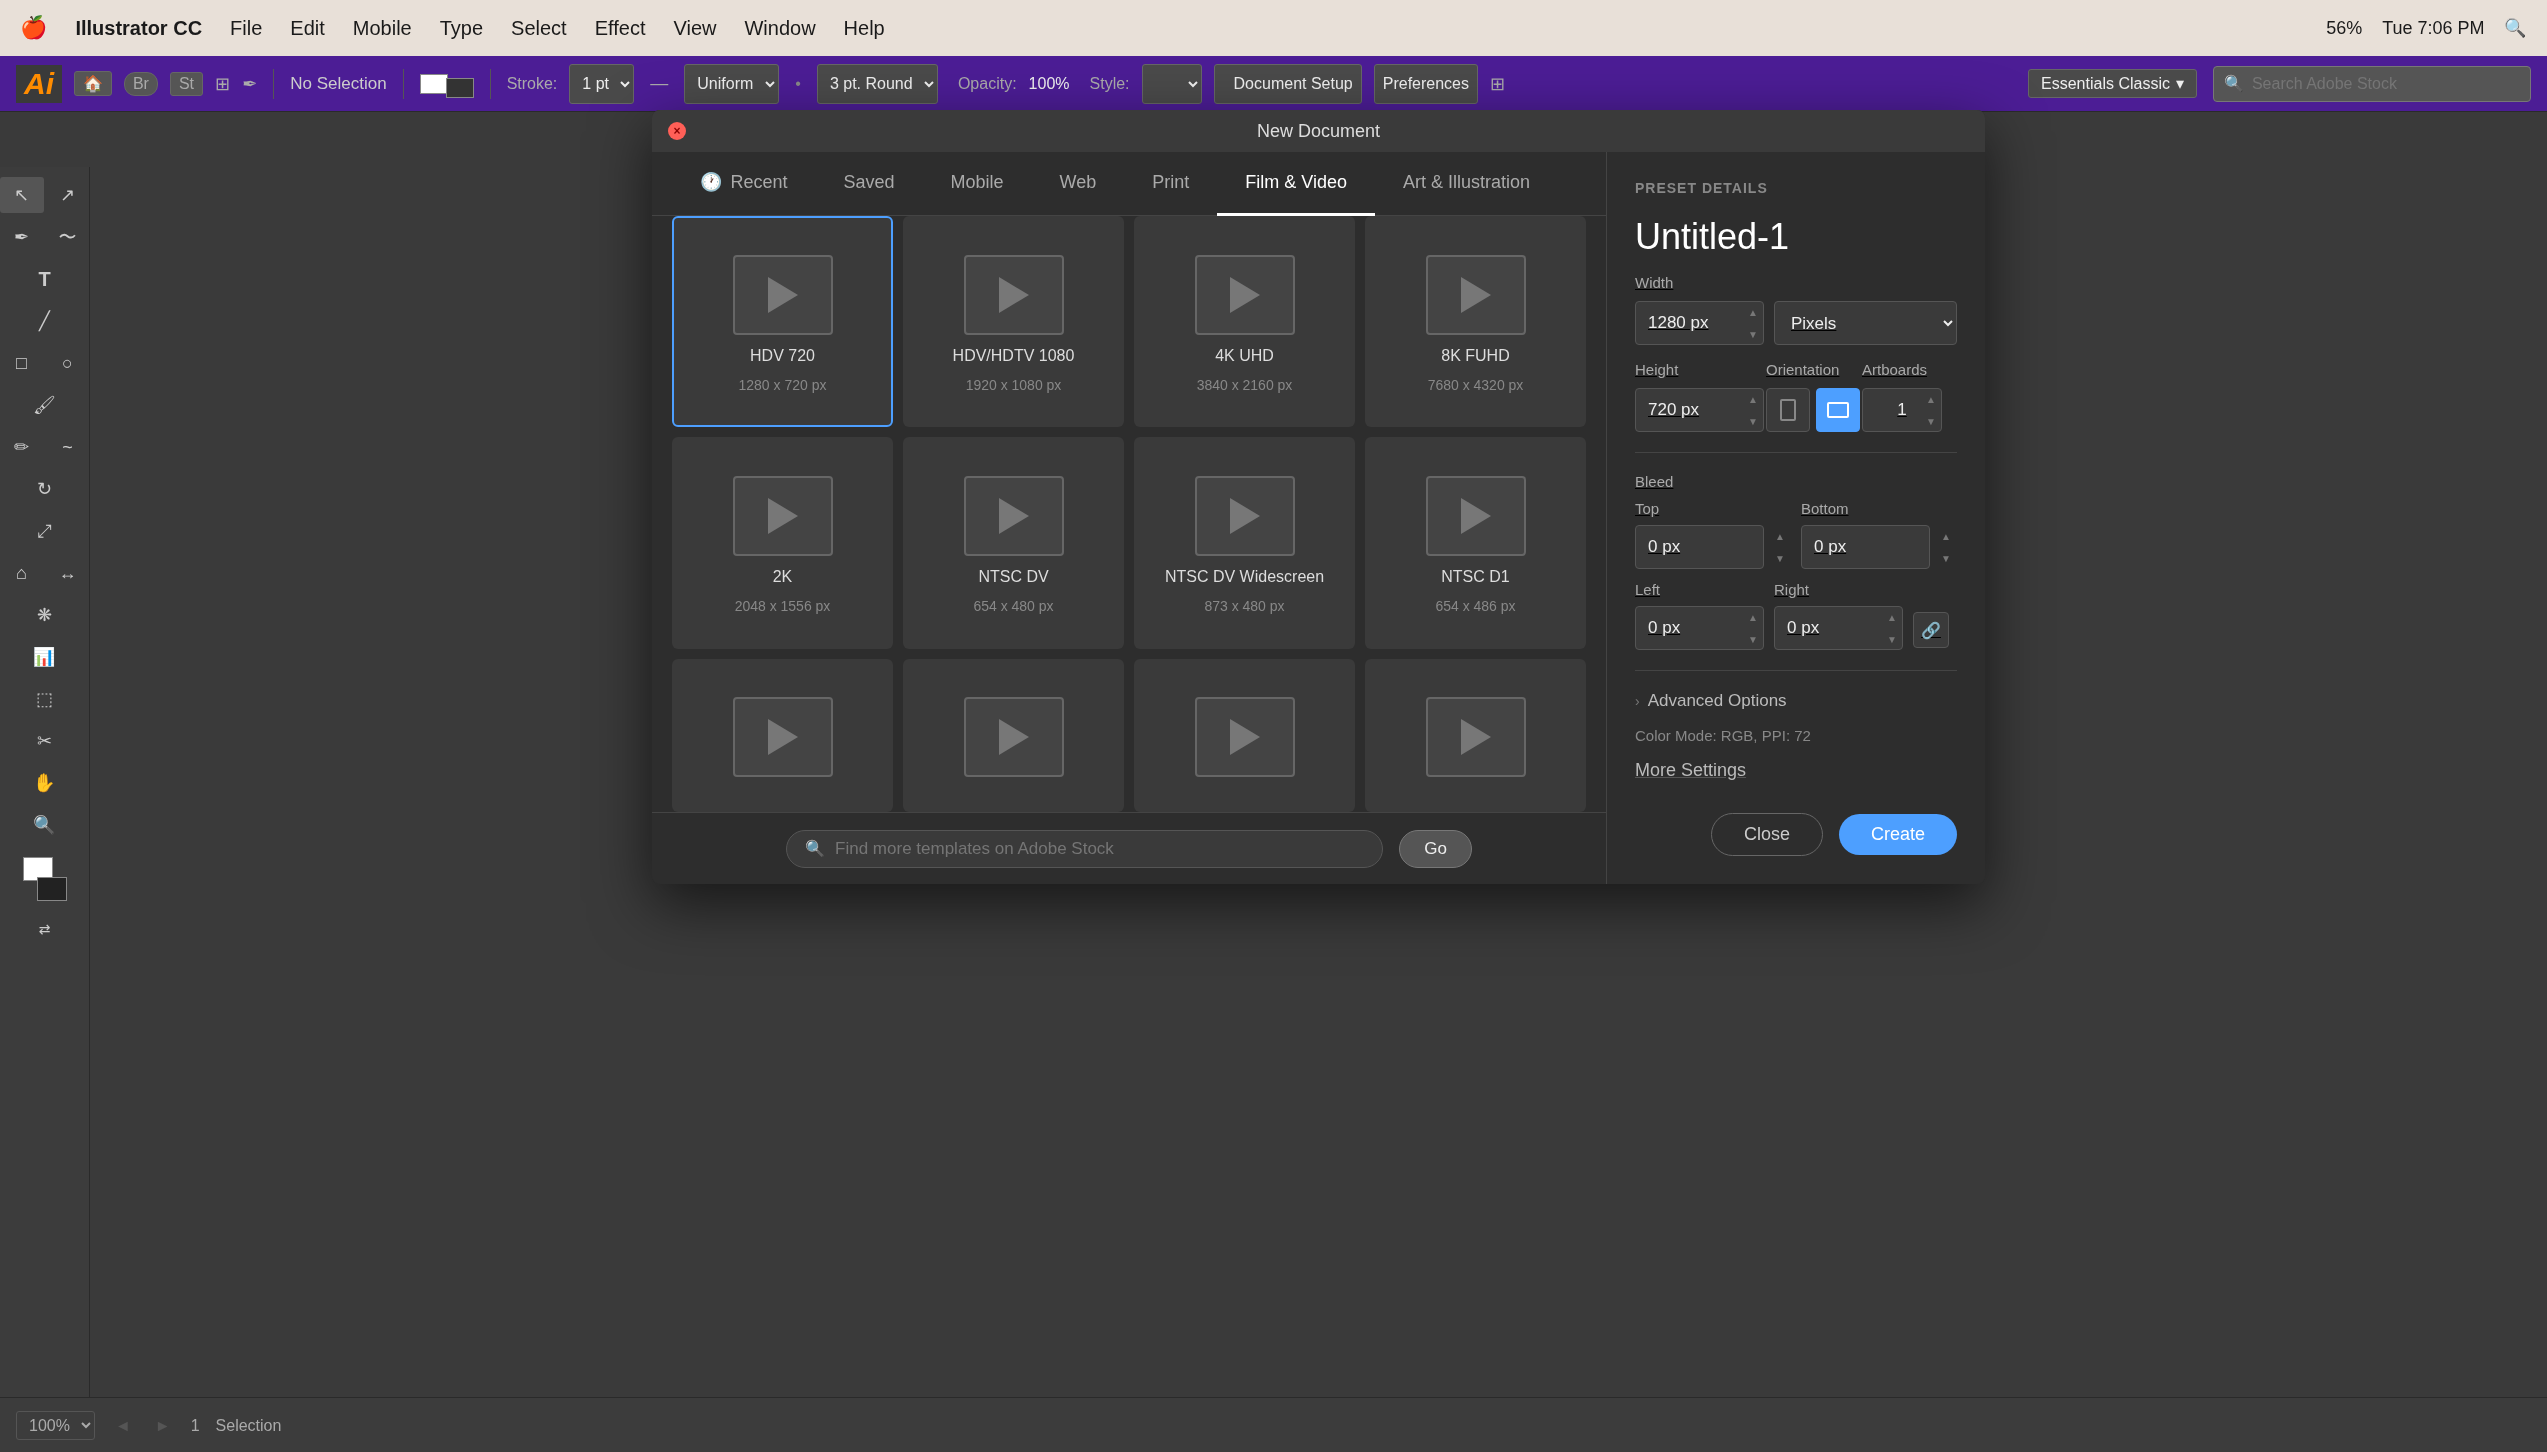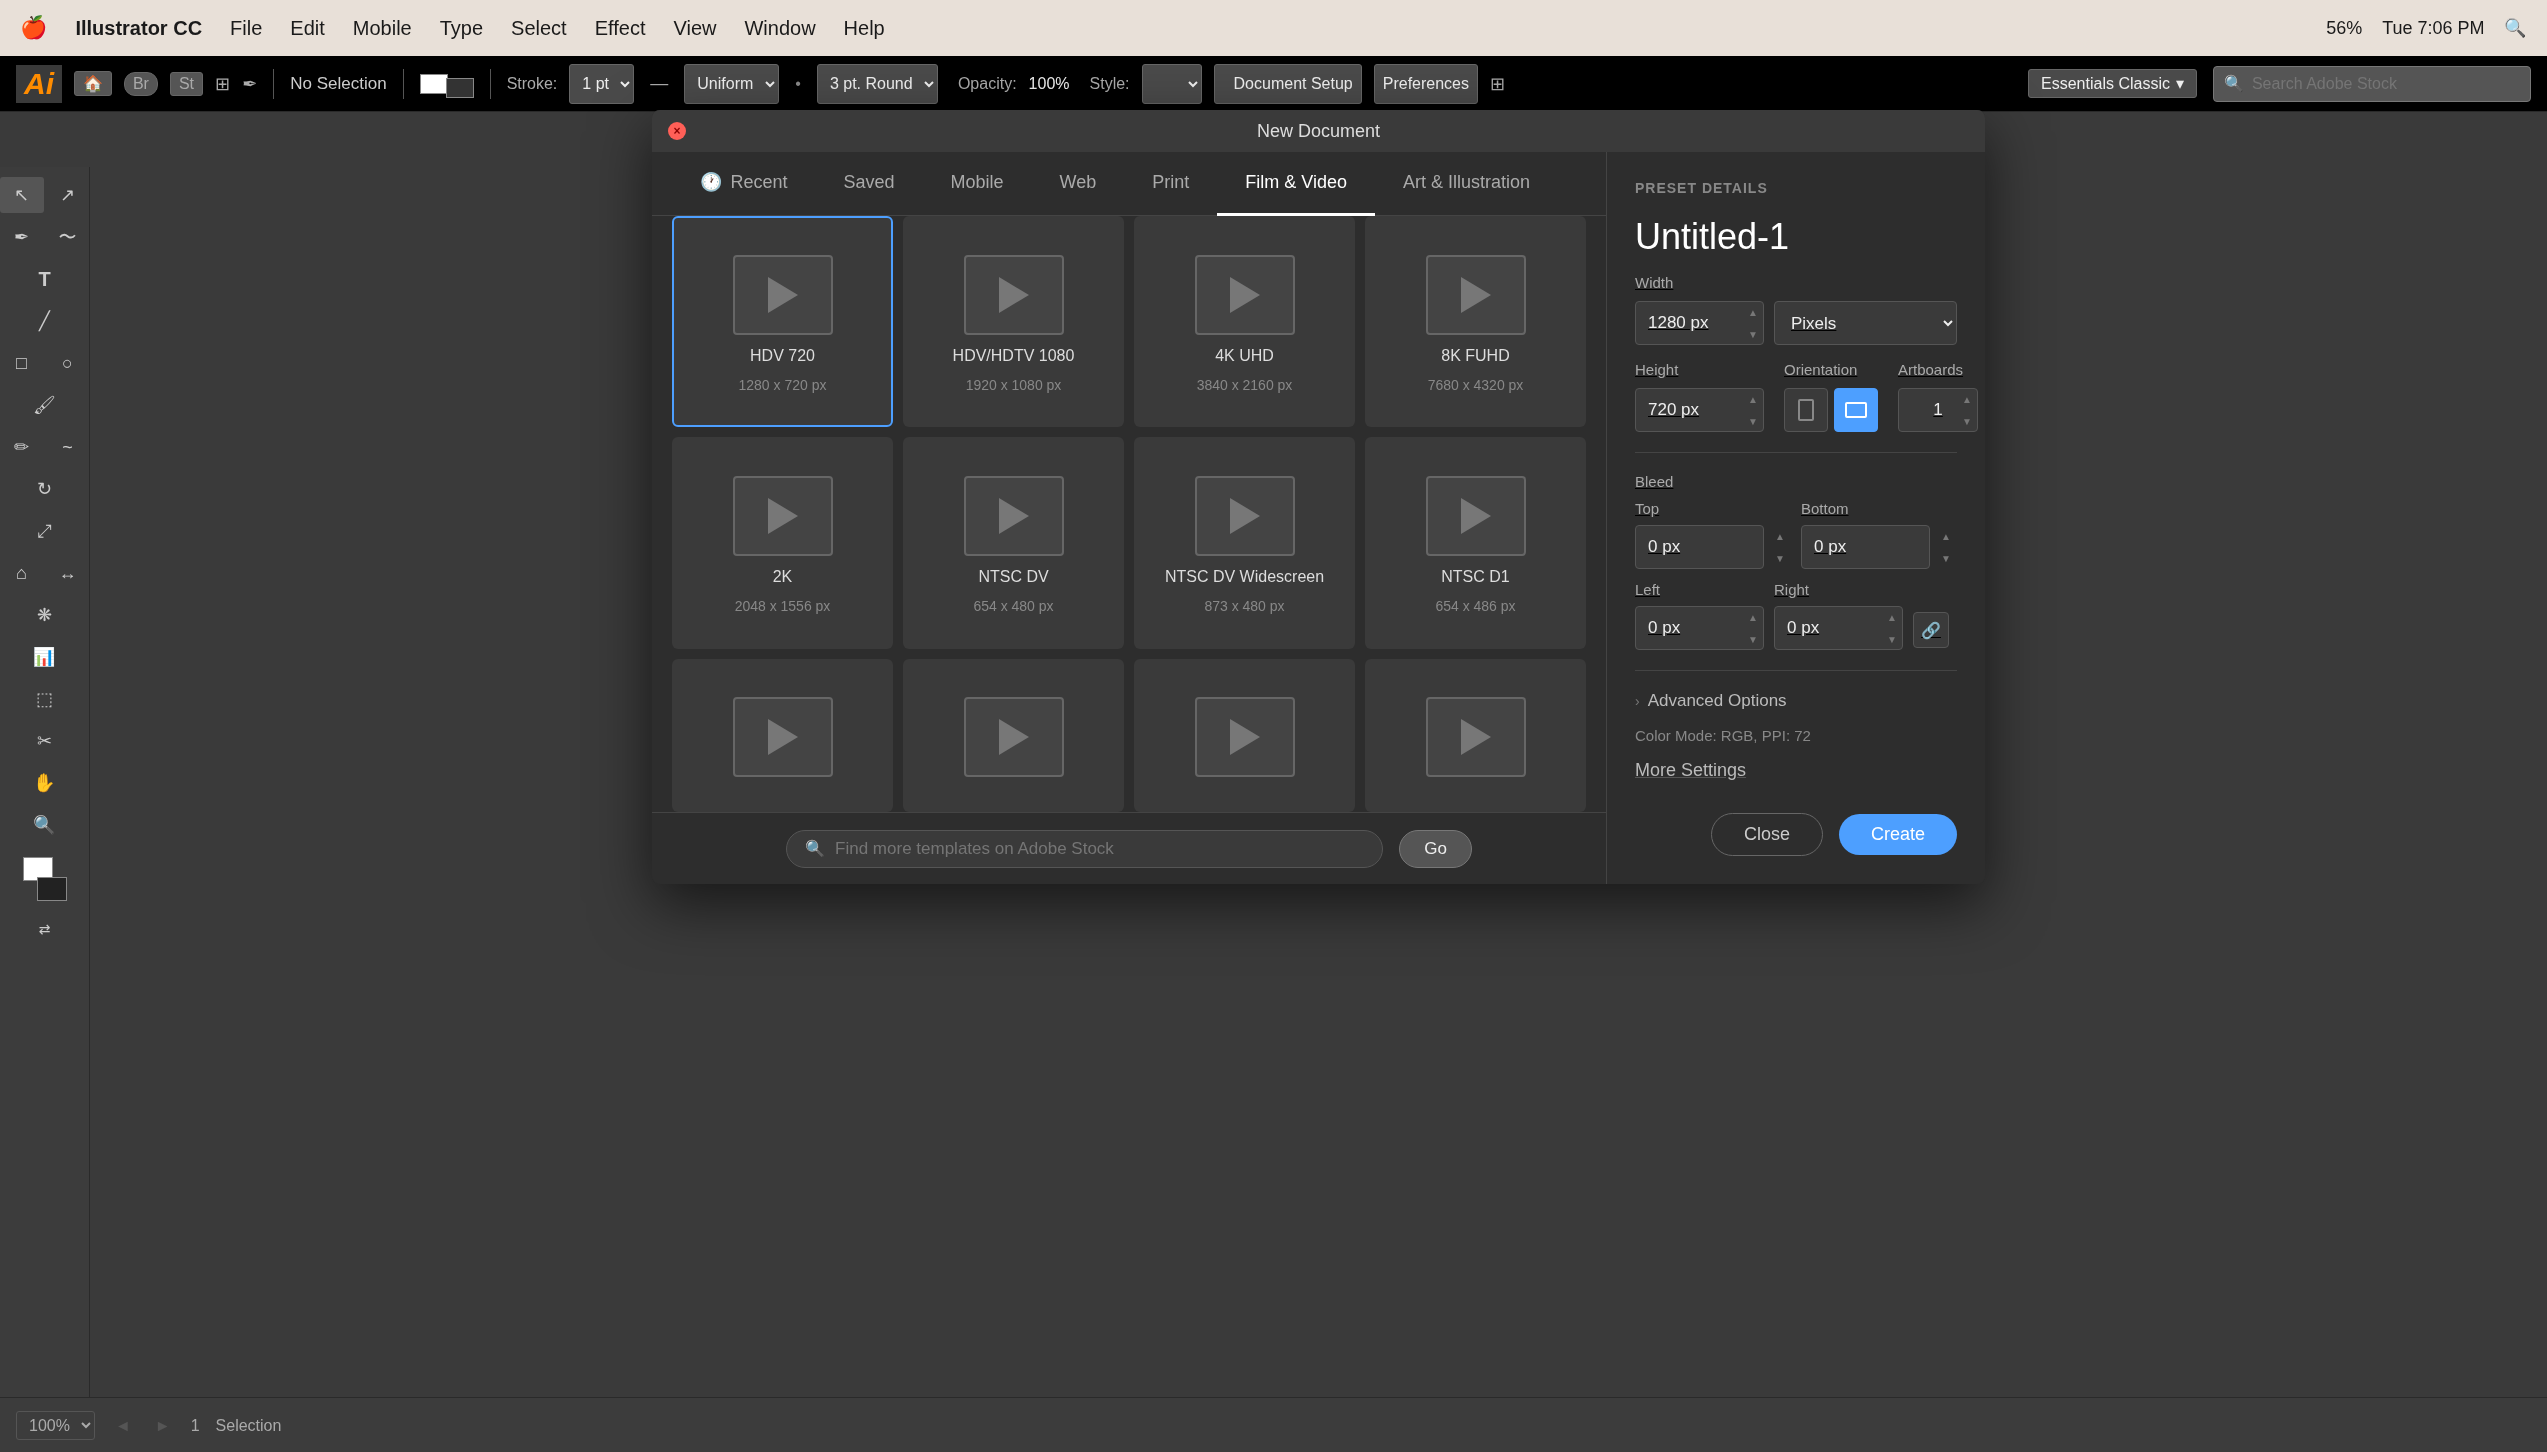--- a/index.html
+++ b/index.html
@@ -49,7 +49,7 @@
     .toolbar {
       width: 100%;
       height: 56px;
-      background: #000000;
+      background: #4c1d95;
       display: flex;
       align-items: center;
       padding: 0 16px;

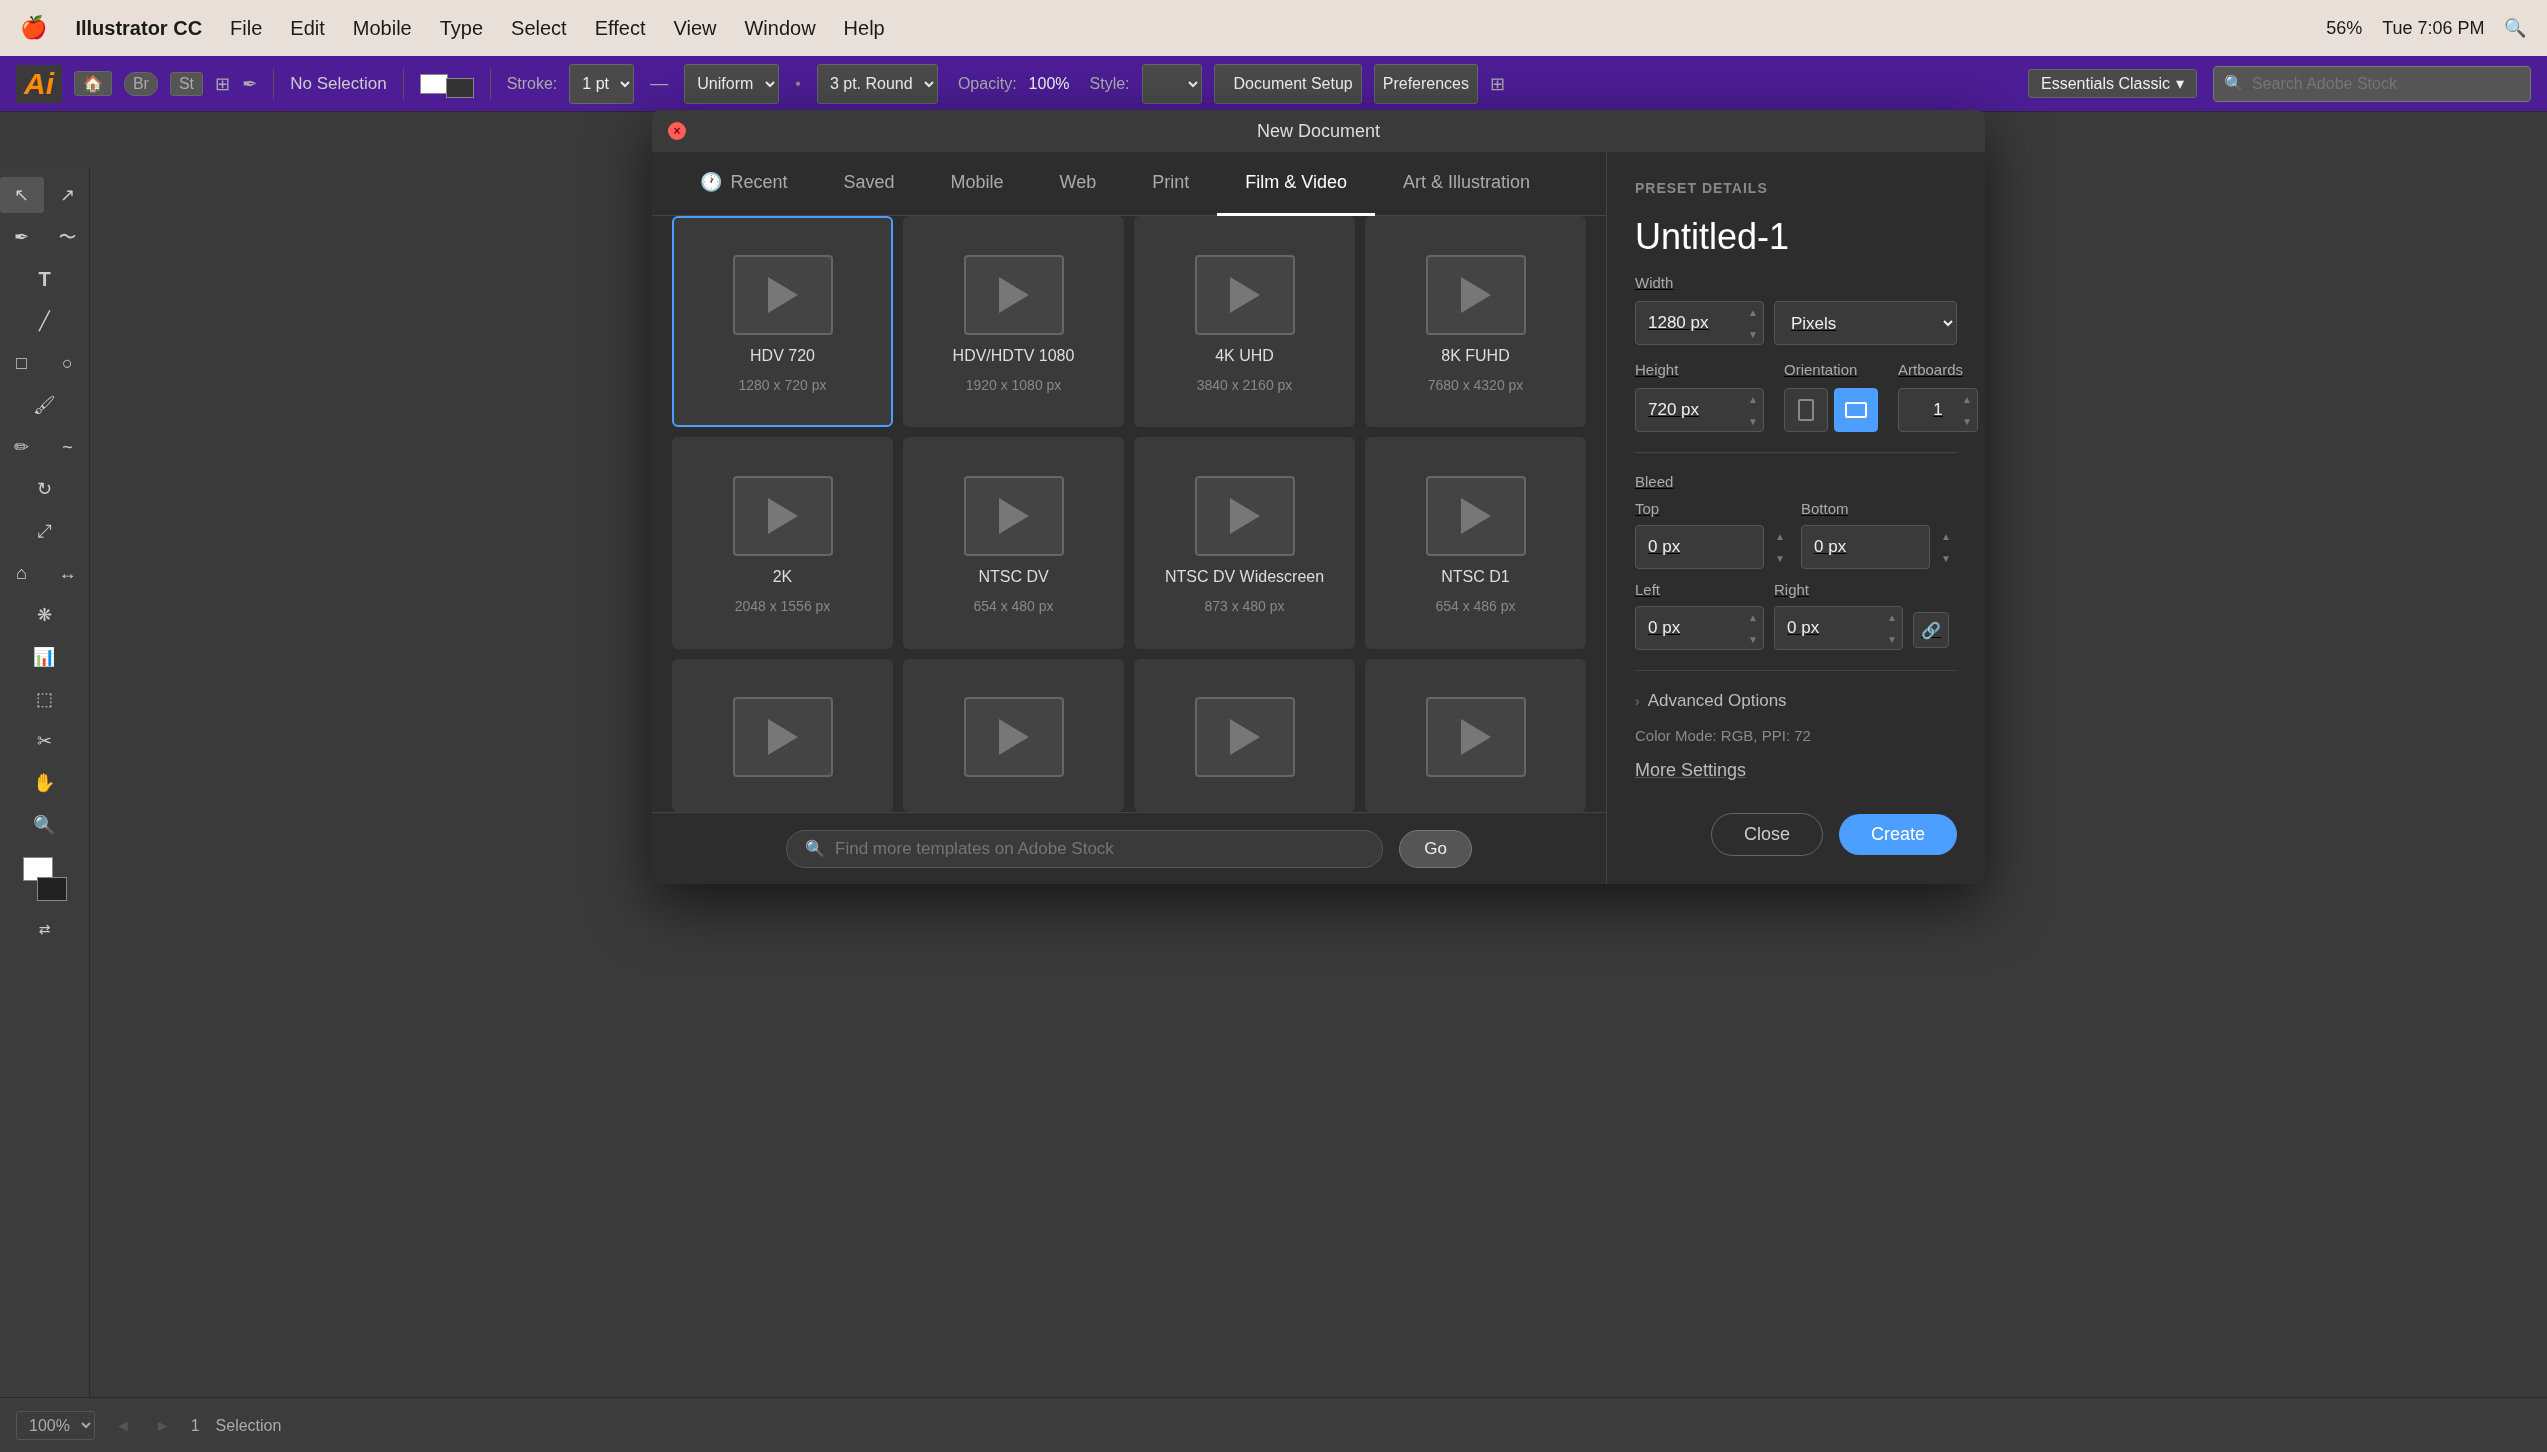--- a/index.html
+++ b/index.html
@@ -834,7 +834,7 @@
           </div>
         </div>
 
-        <div class="form-row" style="align-items:flex-start; gap:20px;">
+        <div class="form-row" style="align-items:flex-start; gap:2px;">
           <div class="form-section">
             <div class="form-label">Height</div>
             <div class="stepper">

